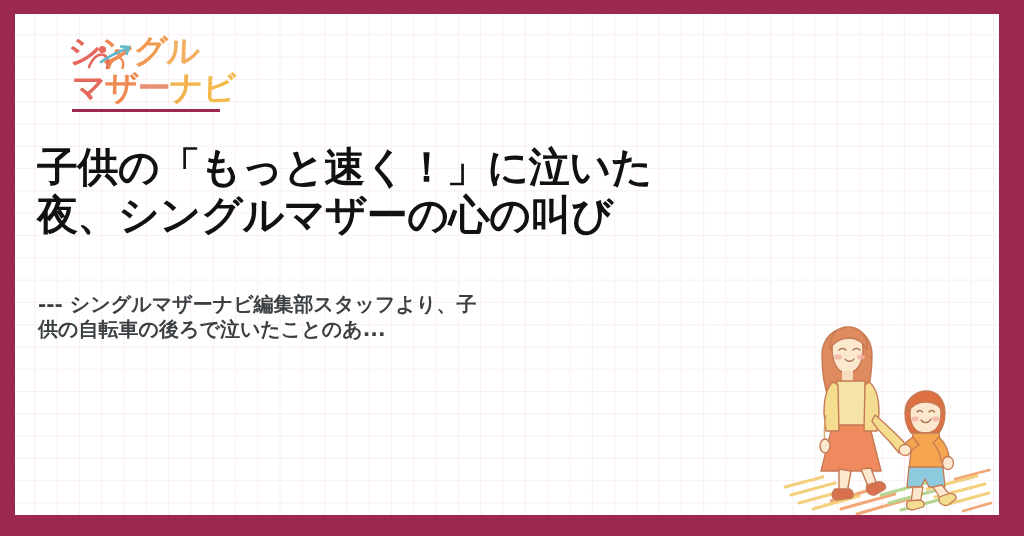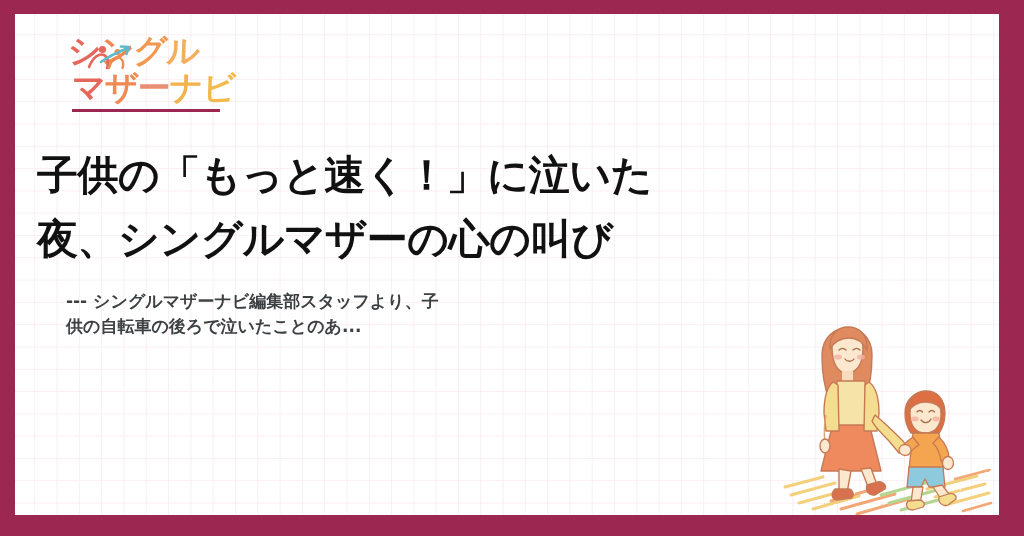--- a/index.html
+++ b/index.html
@@ -96,7 +96,7 @@
     font-family: "DejaVu Sans", "Liberation Sans", sans-serif;
     font-weight: 700;
     font-size: 41px;
-    line-height: 64px;
+    line-height: 48px;
     letter-spacing: -0.5px;
     white-space: pre-line;
     margin-top: 24px;

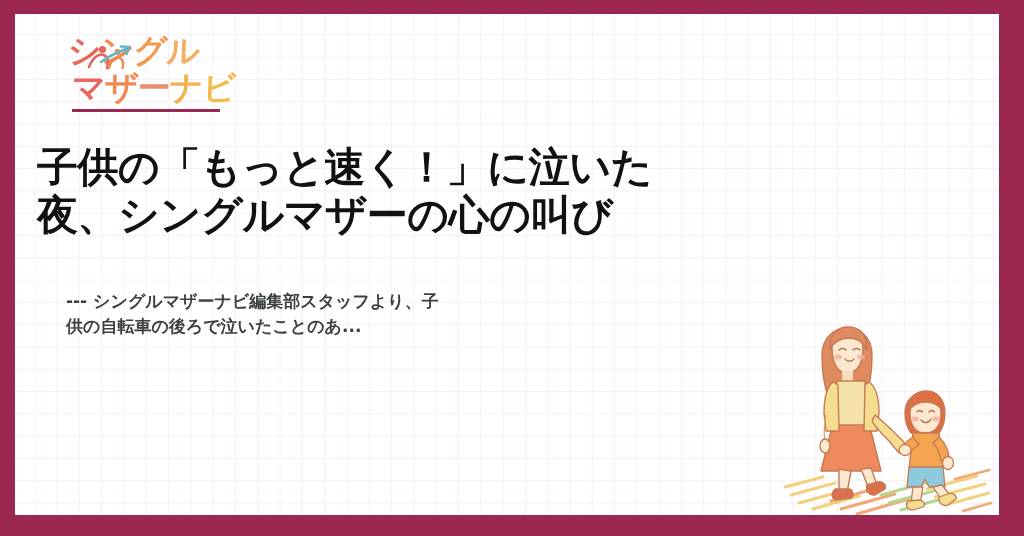--- a/index.html
+++ b/index.html
@@ -111,10 +111,9 @@
     color: #3c4043;
     font-family: "DejaVu Sans", "Liberation Sans", sans-serif;
     font-weight: 600;
-    font-size: 17px;
+    font-size: 20px;
     line-height: 25px;
     white-space: pre-line;
-    margin-left: 28px;
   }
 
   

